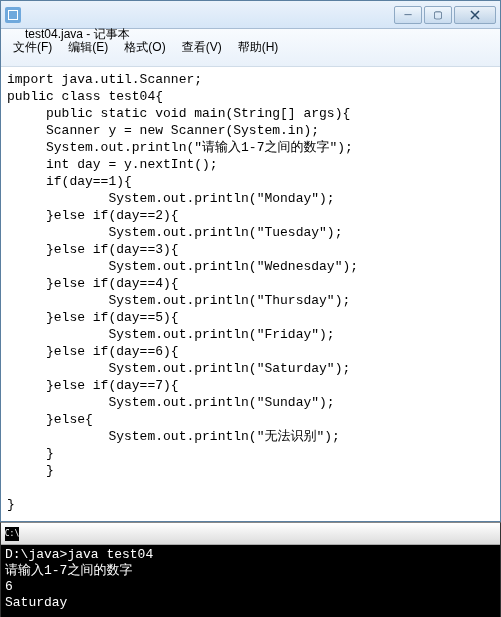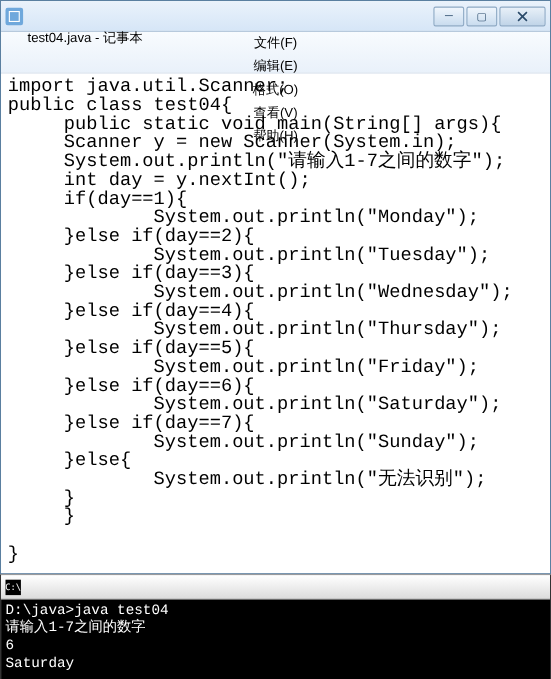--- a/index.html
+++ b/index.html
@@ -13,7 +13,7 @@
 .winbtn { width: 28px; height: 18px; background: linear-gradient(#f0f6fc, #c9dcef); border: 1px solid #8ea9c4; border-radius: 2px; display: flex; align-items: center; justify-content: center; font-size: 10px; color: #2a4a6a; cursor: pointer; }
 .winbtn.close { width: 42px; background: linear-gradient(#e8f0f8, #c0d4e8); }
 .winbtn.close svg { width: 10px; height: 10px; }
-.menubar { background: linear-gradient(#f8fbfe, #e9f1fa); border-bottom: 1px solid #d0dce8; height: 38px; display: flex; align-items: center; padding: 0 4px; font-size: 12px; flex-direction: column; }
+.menubar { background: linear-gradient(#f8fbfe, #e9f1fa); border-bottom: 1px solid #d0dce8; height: 38px; display: flex; align-items: center; padding: 0 4px; font-size: 12px; }
 .menuitem { padding: 2px 8px; cursor: pointer; }
 .editor { background: #fff; padding: 4px 23px 8px 6px; font-family: "SimSun", "Courier New", monospace; font-size: 17px; line-height: 17px; white-space: pre; color: #000; min-height: 390px; }
 .cmdwin { border: 1px solid #333; border-top: 1px solid #888; }

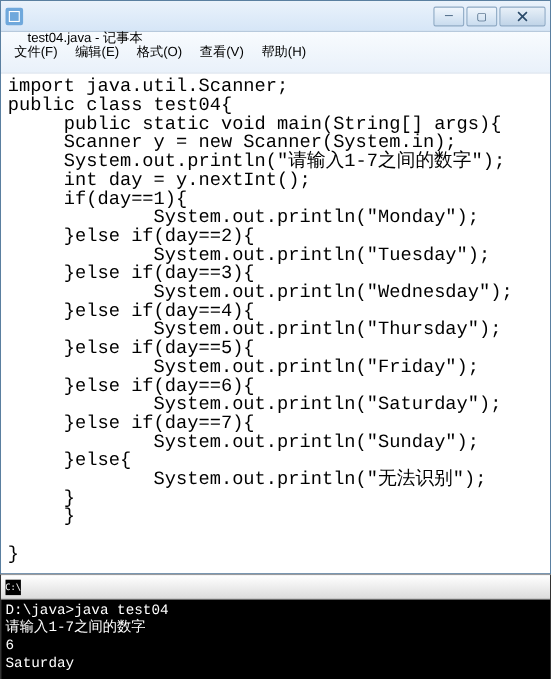--- a/index.html
+++ b/index.html
@@ -15,7 +15,7 @@
 .winbtn.close svg { width: 10px; height: 10px; }
 .menubar { background: linear-gradient(#f8fbfe, #e9f1fa); border-bottom: 1px solid #d0dce8; height: 38px; display: flex; align-items: center; padding: 0 4px; font-size: 12px; }
 .menuitem { padding: 2px 8px; cursor: pointer; }
-.editor { background: #fff; padding: 4px 23px 8px 6px; font-family: "SimSun", "Courier New", monospace; font-size: 17px; line-height: 17px; white-space: pre; color: #000; min-height: 390px; }
+.editor { background: #fff; padding: 4px 23px 8px 6px; font-family: "SimSun", "Courier New", monospace; font-size: 13px; line-height: 17px; white-space: pre; color: #000; min-height: 390px; }
 .cmdwin { border: 1px solid #333; border-top: 1px solid #888; }
 .cmdtitle { background: linear-gradient(#fff, #dcdcdc); height: 22px; display: flex; align-items: center; padding: 0 4px; font-size: 12px; border-bottom: 1px solid #aaa; }
 .cmdtitle .cicon { width: 14px; height: 14px; background: #000; margin-right: 4px; display: flex; align-items: center; justify-content: center; color: #fff; font-size: 8px; font-family: monospace; }

